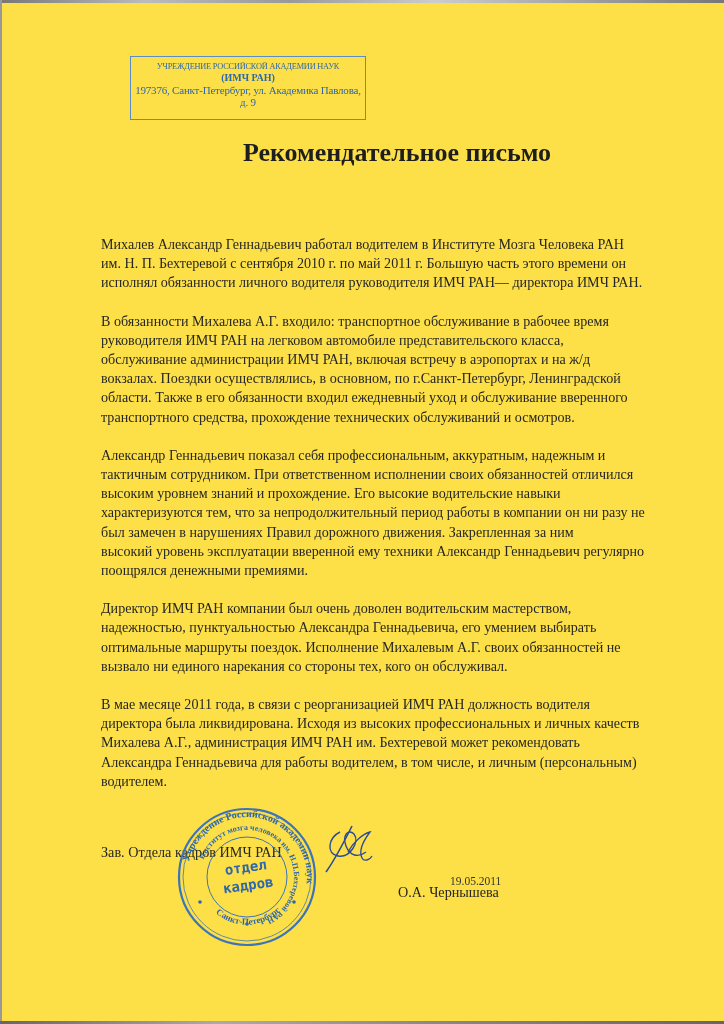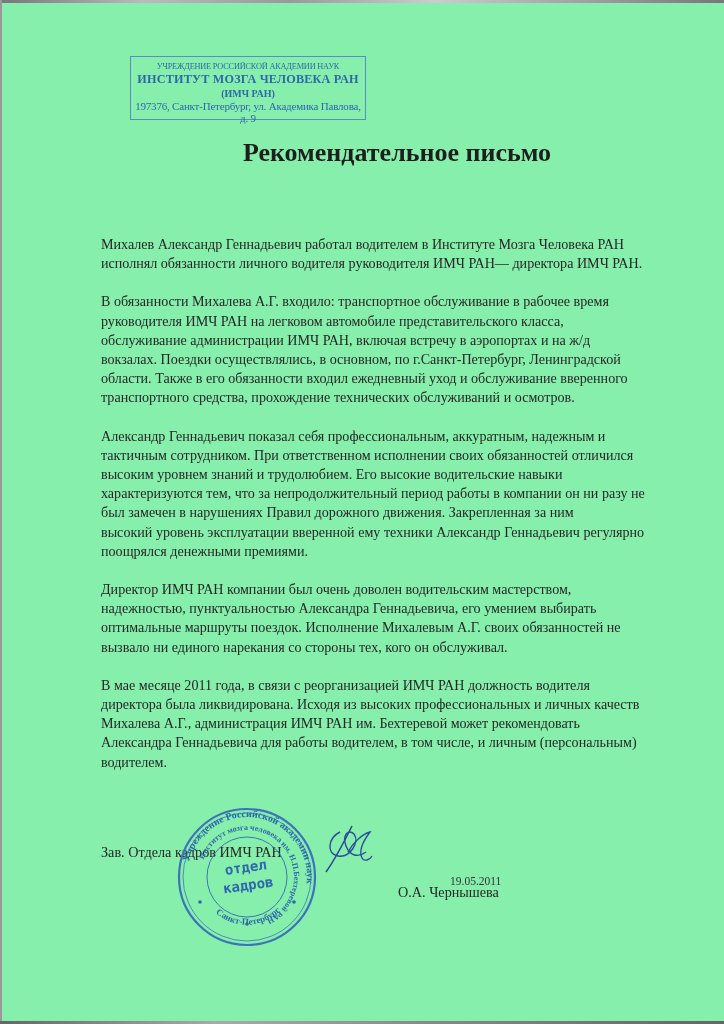--- a/index.html
+++ b/index.html
@@ -6,7 +6,7 @@
     body { width: 724px; height: 1024px; position: relative; overflow: hidden; }
     .page {
       position: absolute; left: 0; top: 0; width: 724px; height: 1024px;
-      background: #86efac;
+      background: #fde047;
       font-family: "Liberation Serif", "DejaVu Serif", serif;
       color: #222;
     }

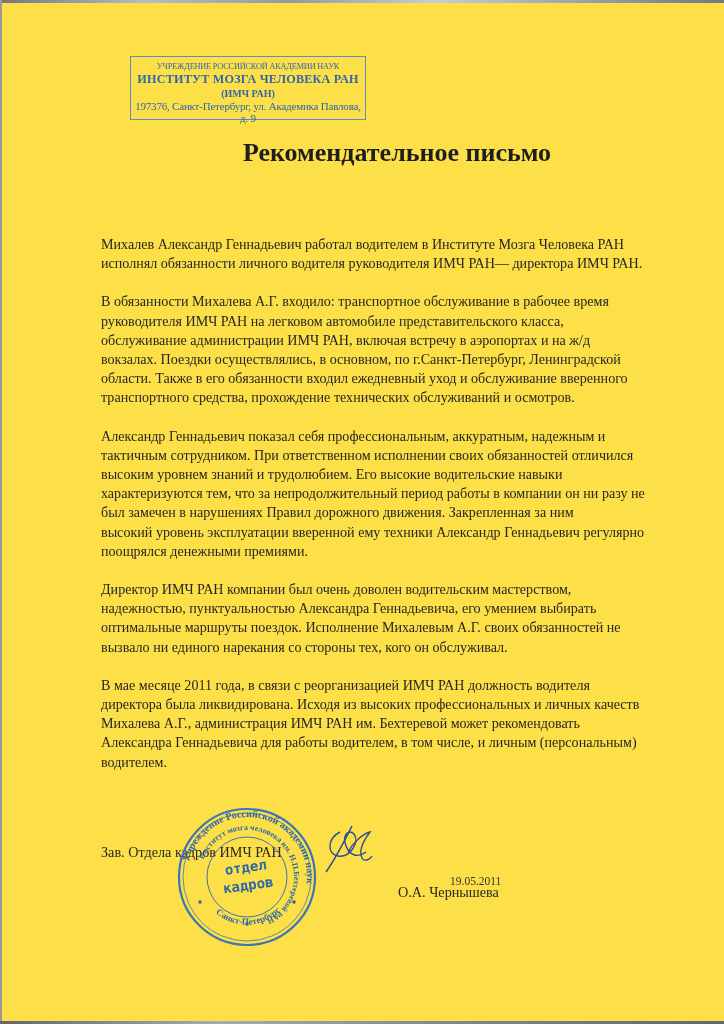--- a/index.html
+++ b/index.html
@@ -55,7 +55,6 @@
 
   <div class="header-stamp">
     <div class="hs-line1">УЧРЕЖДЕНИЕ РОССИЙСКОЙ АКАДЕМИИ НАУК</div>
-    <div class="hs-line2">ИНСТИТУТ МОЗГА ЧЕЛОВЕКА РАН</div>
     <div class="hs-line3">(ИМЧ РАН)</div>
     <div class="hs-line4">197376, Санкт-Петербург, ул. Академика Павлова, д. 9</div>
   </div>

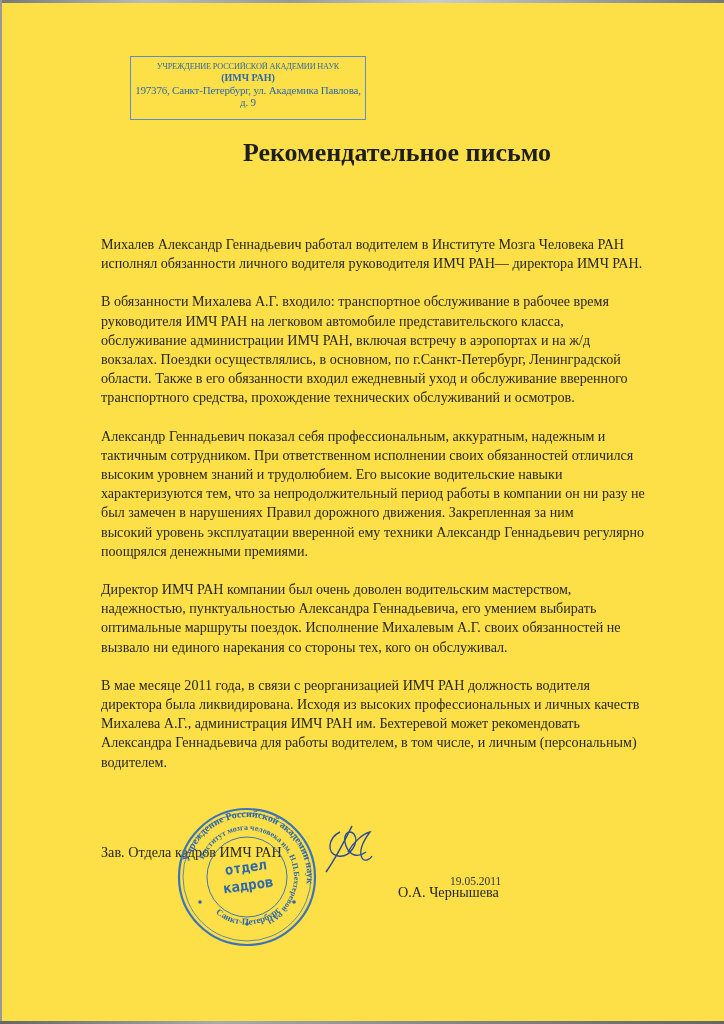--- a/index.html
+++ b/index.html
@@ -64,6 +64,7 @@
   <div class="body-text">
     <p class="para">
       <span class="line">Михалев Александр Геннадьевич работал водителем в Институте Мозга Человека РАН</span>
+      <span class="line">им. Н. П. Бехтеревой с сентября 2010 г. по май 2011 г. Большую часть этого времени он</span>
       <span class="line">исполнял обязанности личного водителя руководителя ИМЧ РАН— директора ИМЧ РАН.</span>
     </p>
     <p class="para">

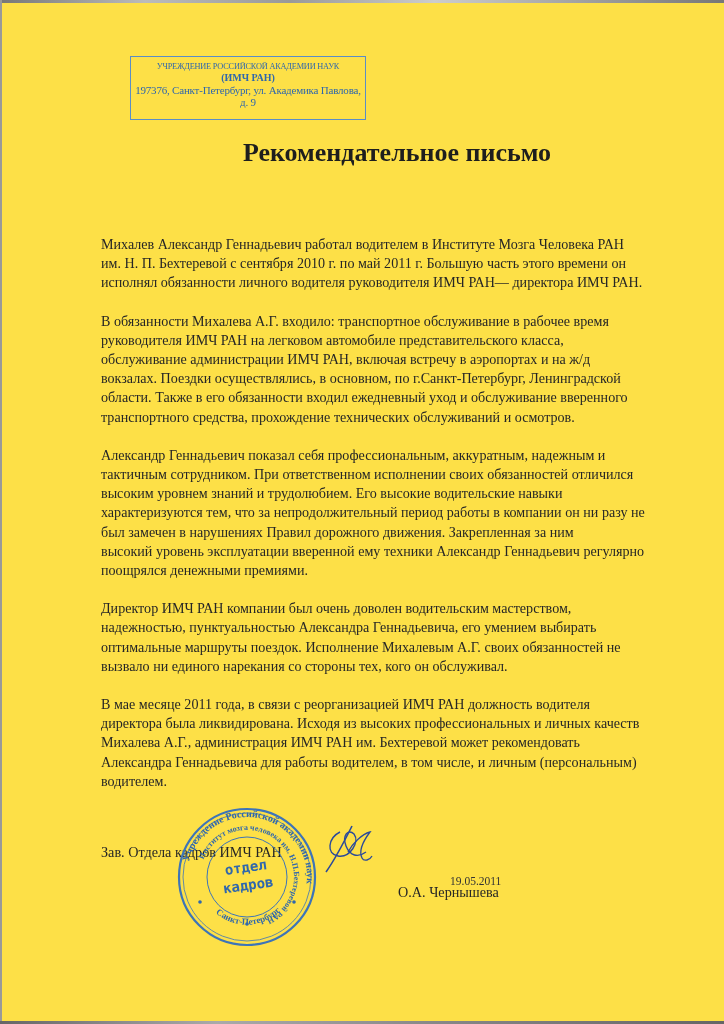--- a/index.html
+++ b/index.html
@@ -78,7 +78,7 @@
     <p class="para">
       <span class="line">Александр Геннадьевич показал себя профессиональным, аккуратным, надежным и</span>
       <span class="line">тактичным сотрудником. При  ответственном исполнении своих обязанностей отличился</span>
-      <span class="line">высоким уровнем знаний и трудолюбием. Его высокие водительские навыки</span>
+      <span class="line">высоким уровнем знаний и прохождение. Его высокие водительские навыки</span>
       <span class="line">характеризуются тем, что за непродолжительный период работы в компании он ни разу не</span>
       <span class="line">был замечен в нарушениях Правил дорожного движения. Закрепленная за ним</span>
       <span class="line">высокий уровень эксплуатации вверенной ему техники Александр Геннадьевич регулярно</span>

